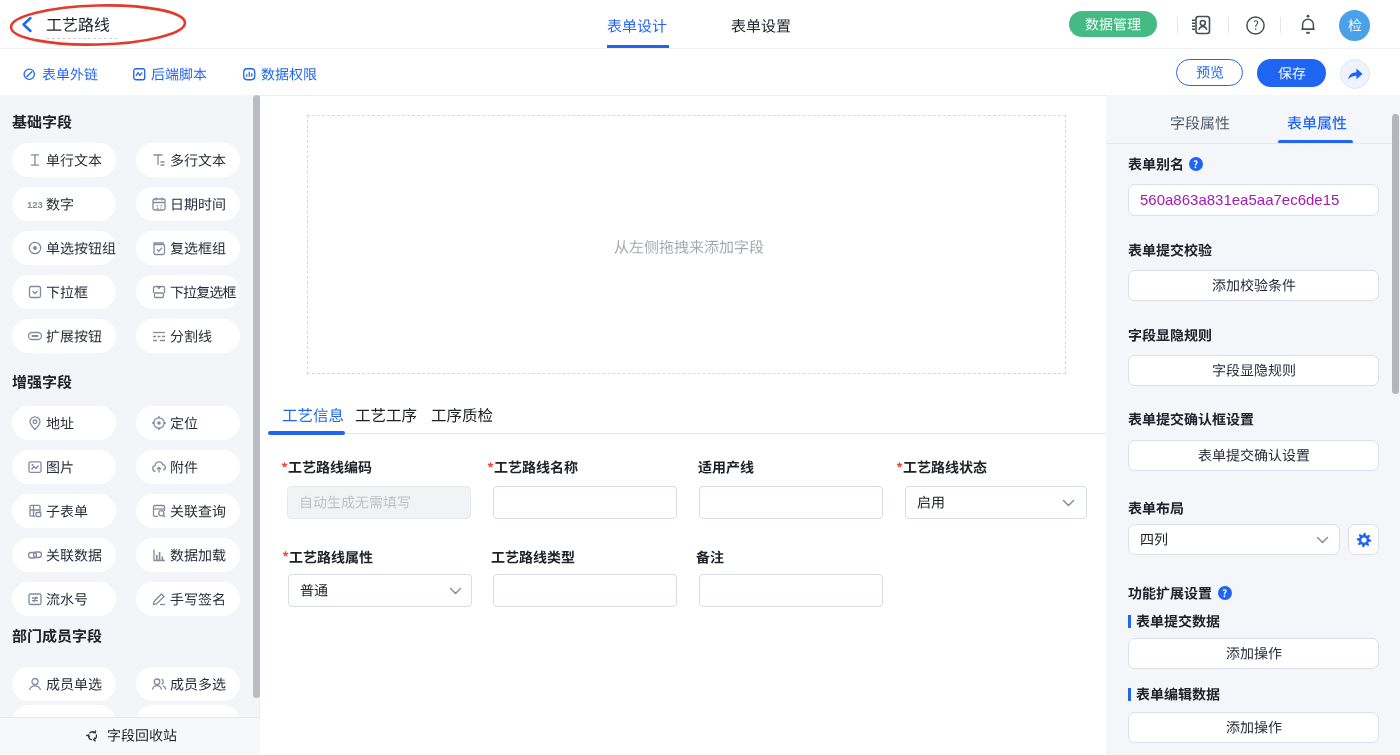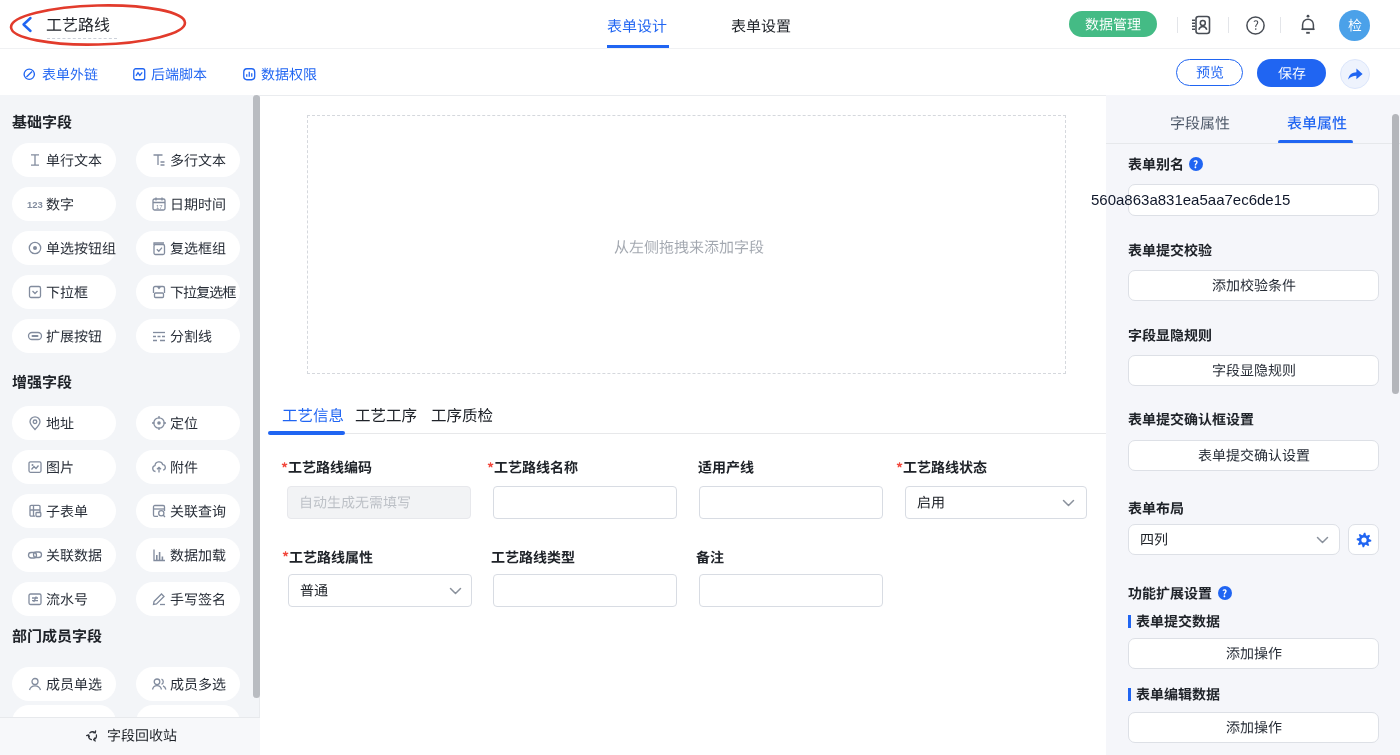--- a/index.html
+++ b/index.html
@@ -842,7 +842,7 @@
       </g>
     </svg>
     <div class="ab" style="left:1128px;top:184px;width:251px;height:32px;border-radius:7px;background:#fff;border:1px solid #dde0e6;box-sizing:border-box"></div>
-    <div class="ab" style="left:1091px;top:184px;height:32px;line-height:32px;font-size:15px;color:#0f172a;font-family:'Liberation Sans',sans-serif">560a863a831ea5aa7ec6de15</div>
+    <div class="ab" style="left:1140px;top:184px;height:32px;line-height:32px;font-size:15px;color:#a21caf;font-family:'Liberation Sans',sans-serif">560a863a831ea5aa7ec6de15</div>
     <svg class="ab" style="left:1128px;top:240.0px;overflow:visible" width="84.0" height="16.8">
       <g fill="#1f2329" transform="translate(0,15.47) scale(0.014000,-0.014000)">
         <use href="#gb8868" x="0"></use>

